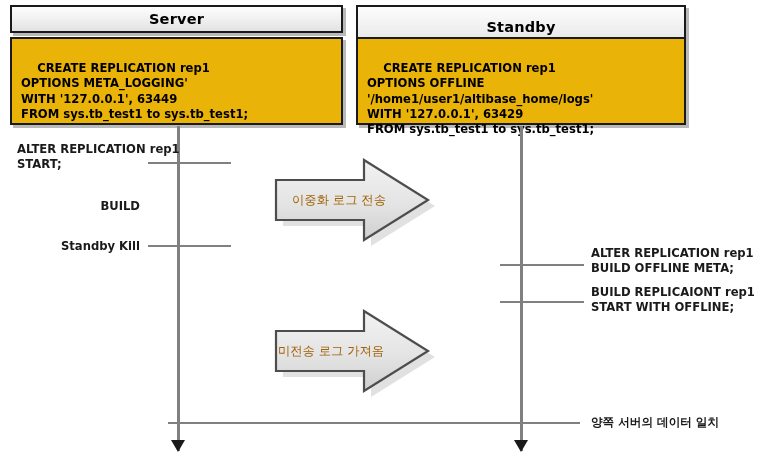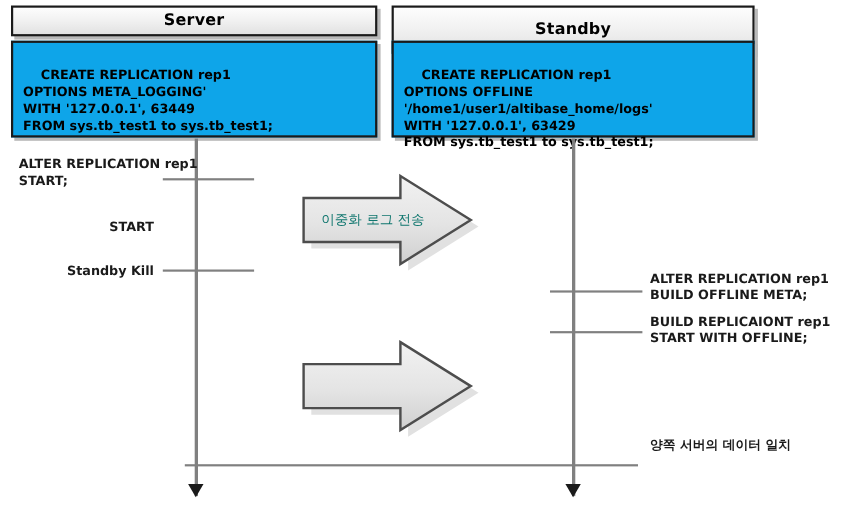--- a/index.html
+++ b/index.html
@@ -37,7 +37,7 @@
     position: absolute;
     box-sizing: border-box;
     border: 2px solid #1a1a1a;
-    background: #0ea5e9;
+    background: #eab308;
     box-shadow: 3px 3px 0 0 #b9b9b9;
     padding: 7px 9px;
     font-weight: bold;

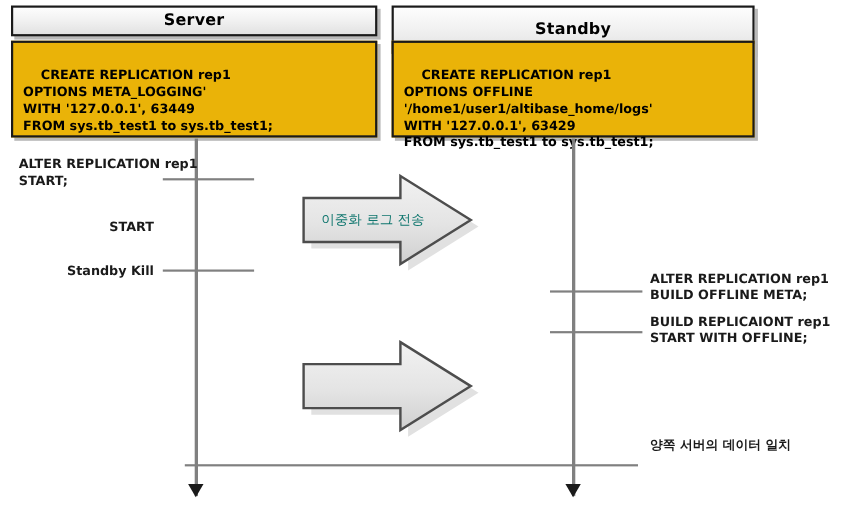--- a/index.html
+++ b/index.html
@@ -138,7 +138,7 @@
   <div class="tl-label" style="left:17px; top:142px; width:130px;">ALTER REPLICATION rep1
 START;</div>
 
-  <div class="tl-label right-align" style="left:20px; top:199px; width:120px;">START</div>
+  <div class="tl-label right-align" style="left:20px; top:199px; width:120px;">BUILD</div>
 
   <div class="tl-label right-align" style="left:20px; top:239px; width:120px;">Standby Kill</div>
 

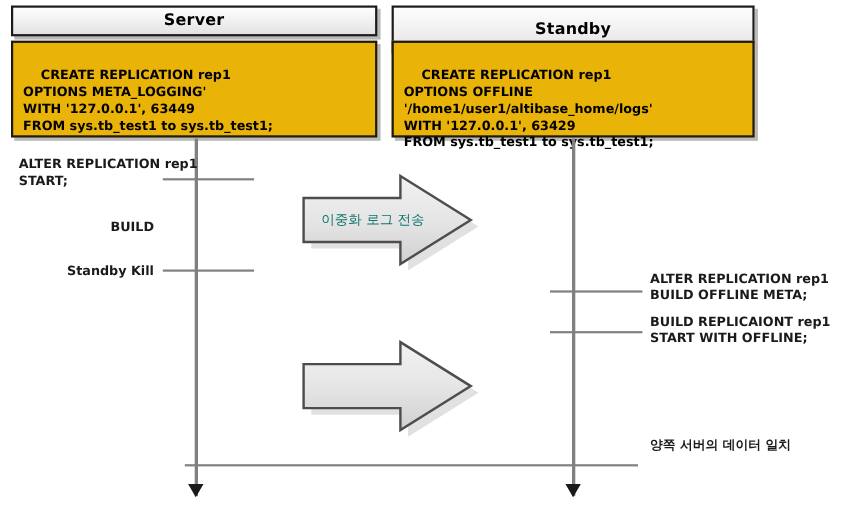--- a/index.html
+++ b/index.html
@@ -91,7 +91,7 @@
     width: 118px;
     text-align: center;
     font-size: 12.3px;
-    color: #0f766e;
+    color: #a16207;
     white-space: nowrap;
   }
 </style>

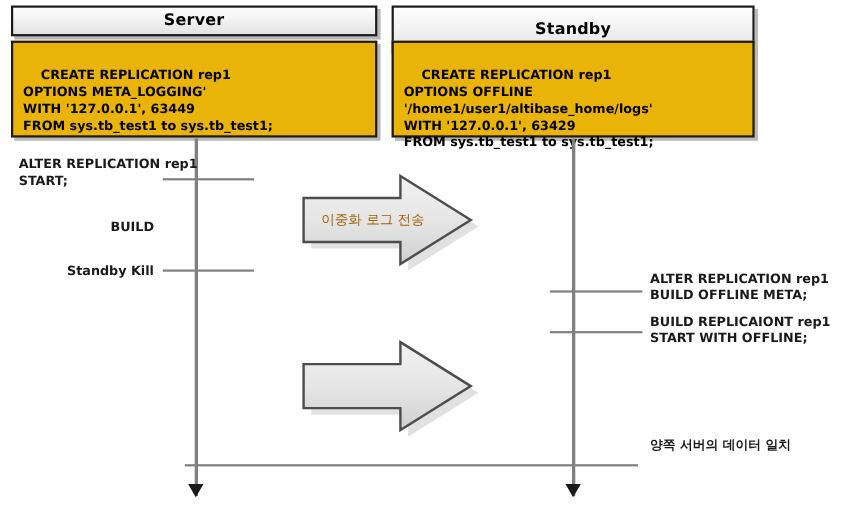--- a/index.html
+++ b/index.html
@@ -177,6 +177,7 @@
         </linearGradient>
       </defs>
     </svg>
+    <div class="arrow-text" style="top:40px; left:4px;">미전송 로그 가져옴</div>
   </div>
 
 </div>

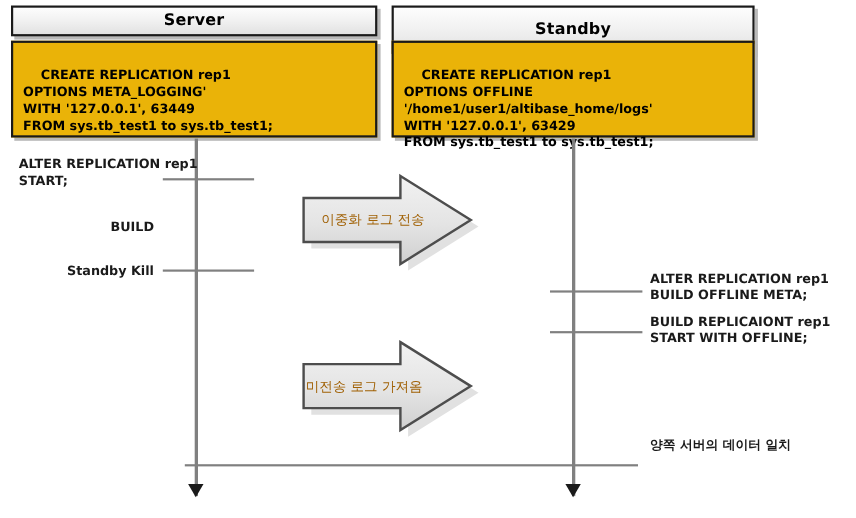--- a/index.html
+++ b/index.html
@@ -148,7 +148,7 @@
   <div class="tl-label" style="left:591px; top:285px; width:185px;">BUILD REPLICAIONT rep1
 START WITH OFFLINE;</div>
 
-  <div class="tl-label" style="left:591px; top:397px; width:185px;">양쪽 서버의 데이터 일치</div>
+  <div class="tl-label" style="left:591px; top:415px; width:185px;">양쪽 서버의 데이터 일치</div>
 
   <div class="block-arrow" style="left:268px; top:152px;">
     <svg width="180" height="96" viewBox="0 0 180 96">

